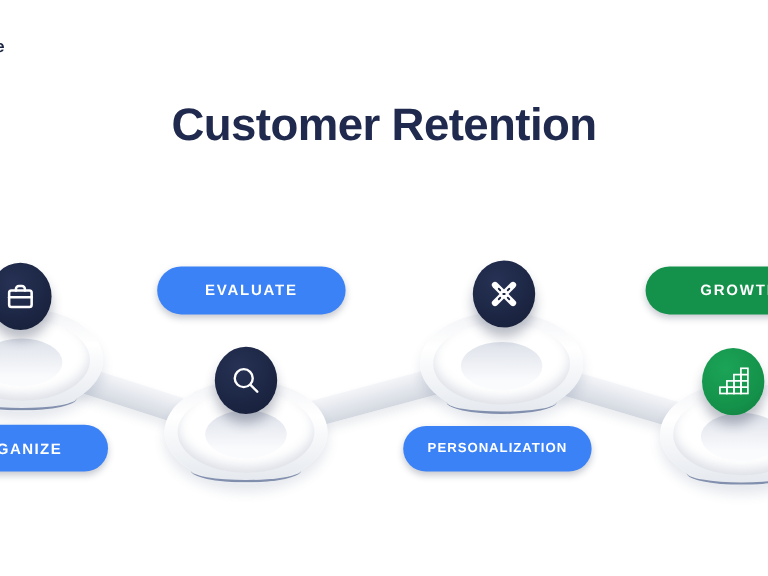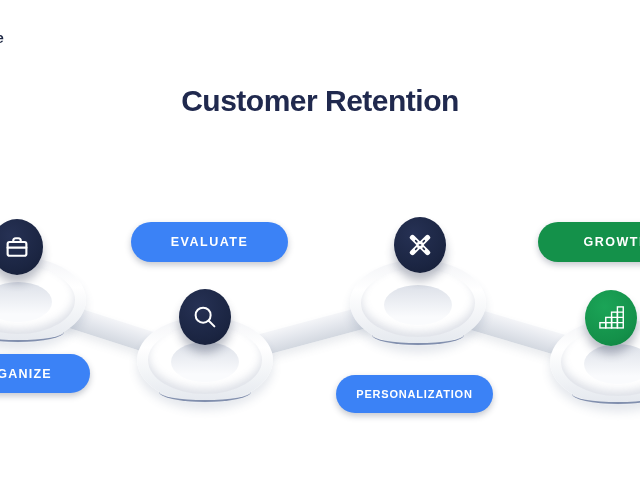--- a/index.html
+++ b/index.html
@@ -14,7 +14,7 @@
   }
   .page-title{
     position:absolute;left:0;right:0;top:84px;text-align:center;
-    font-size:30px;font-weight:bold;color:#20294e;letter-spacing:-0.5px;
+    font-size:38px;font-weight:bold;color:#20294e;letter-spacing:-0.5px;
   }
   
   .connector{

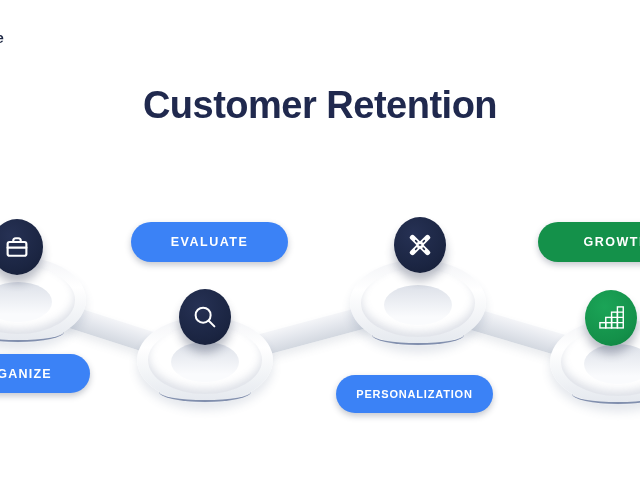--- a/index.html
+++ b/index.html
@@ -72,7 +72,7 @@
   .pill.green{background:#14914a;}
   .pill-organize{left:-62px;top:354px;width:152px;height:39px;font-size:12.5px;letter-spacing:1.2px;}
   .pill-evaluate{left:131px;top:222px;width:157px;height:40px;font-size:12.5px;letter-spacing:1.5px;}
-  .pill-personalization{left:336px;top:355px;width:157px;height:38px;font-size:11px;letter-spacing:0.8px;margin-top:20px;}
+  .pill-personalization{left:336px;top:355px;width:157px;height:38px;font-size:11px;letter-spacing:0.8px;}
   .pill-growth{left:538px;top:222px;width:157px;height:40px;font-size:12.5px;letter-spacing:1.5px;}
 </style>
 </head>

